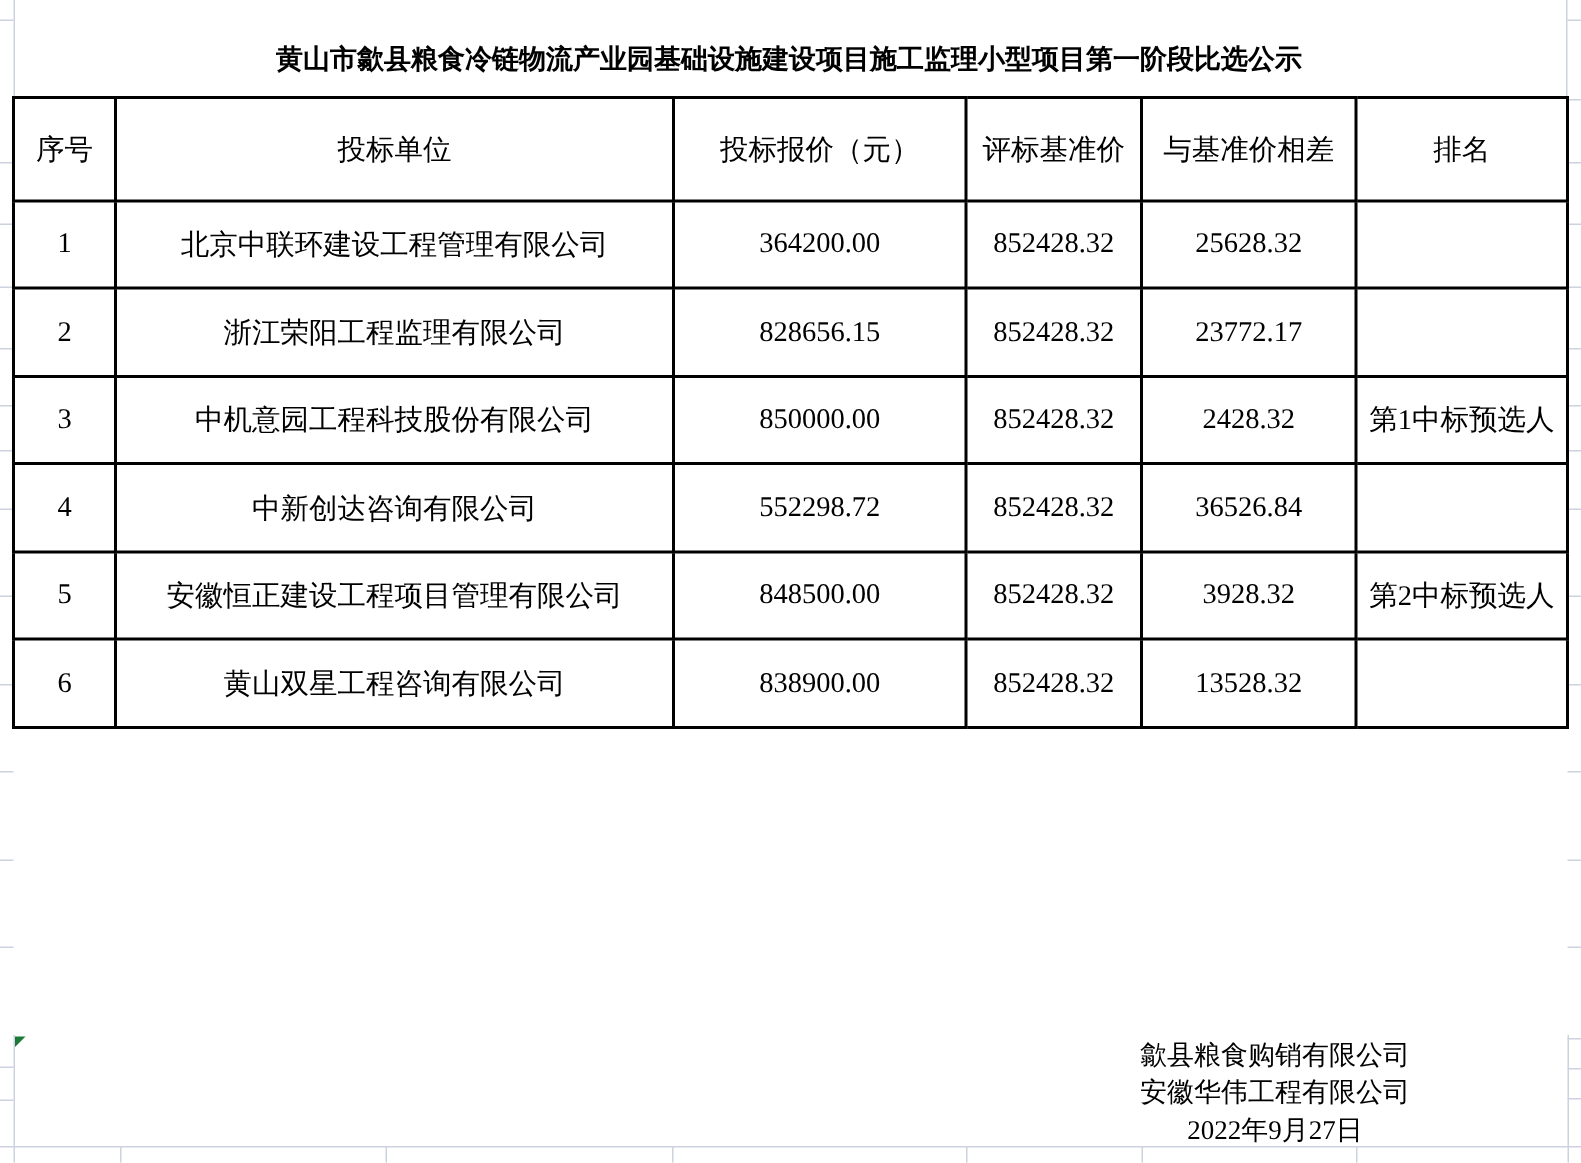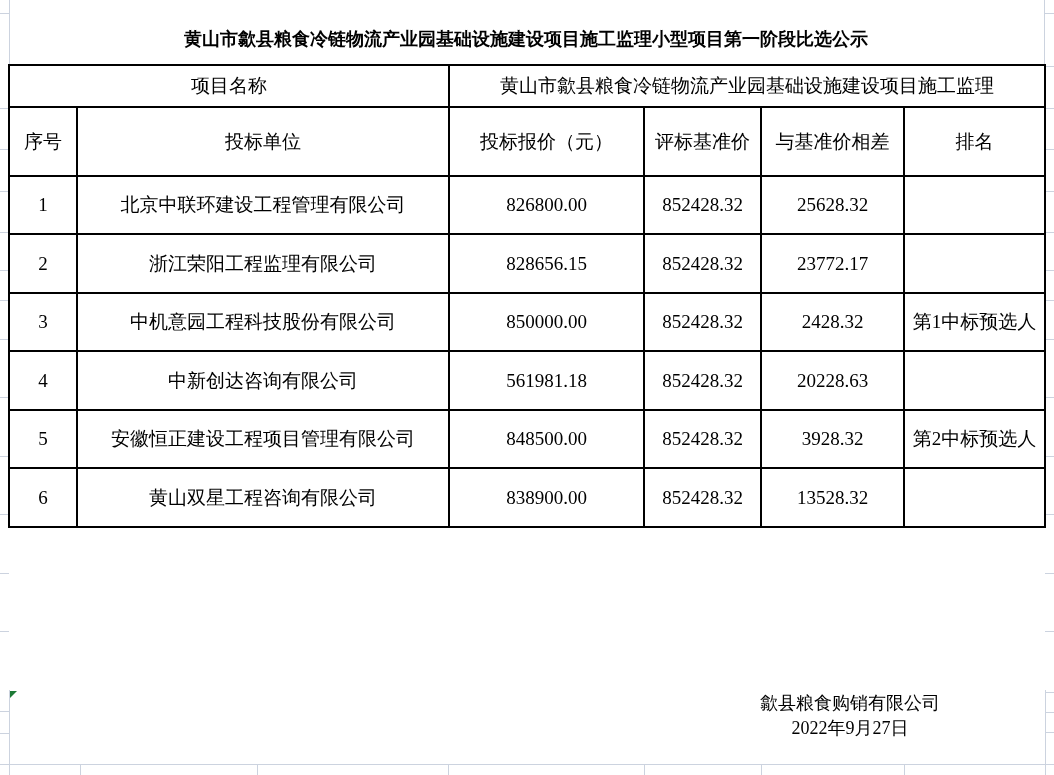--- a/index.html
+++ b/index.html
@@ -105,10 +105,6 @@
         <col style="width:141px">
     </colgroup>
     <tbody>
-      <tr class="r-i1">
-        <td colspan="2">项目名称</td>
-        <td colspan="4">黄山市歙县粮食冷链物流产业园基础设施建设项目施工监理</td>
-      </tr>
       <tr class="r-head">
         <th>序号</th>
         <th>投标单位</th>

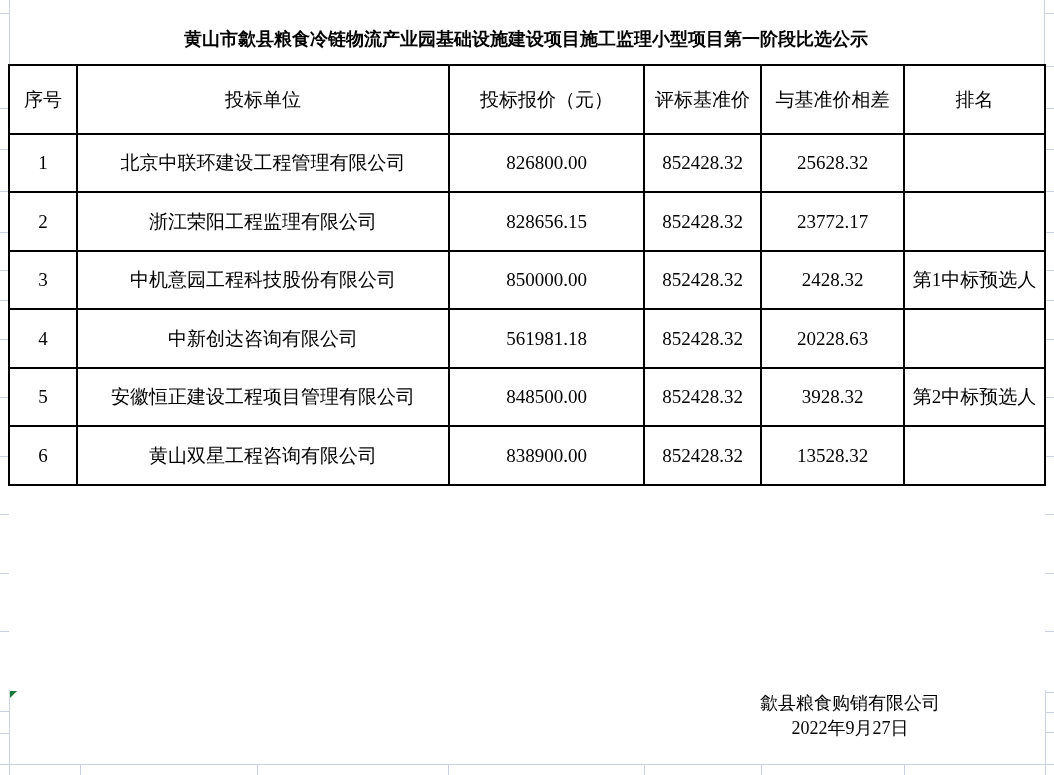--- a/index.html
+++ b/index.html
@@ -116,7 +116,7 @@
       <tr class="r-d1">
         <td>1</td>
         <td class="bidder-name">北京中联环建设工程管理有限公司</td>
-        <td>826800.00</td>
+        <td>364200.00</td>
         <td>852428.32</td>
         <td>25628.32</td>
         <td></td>

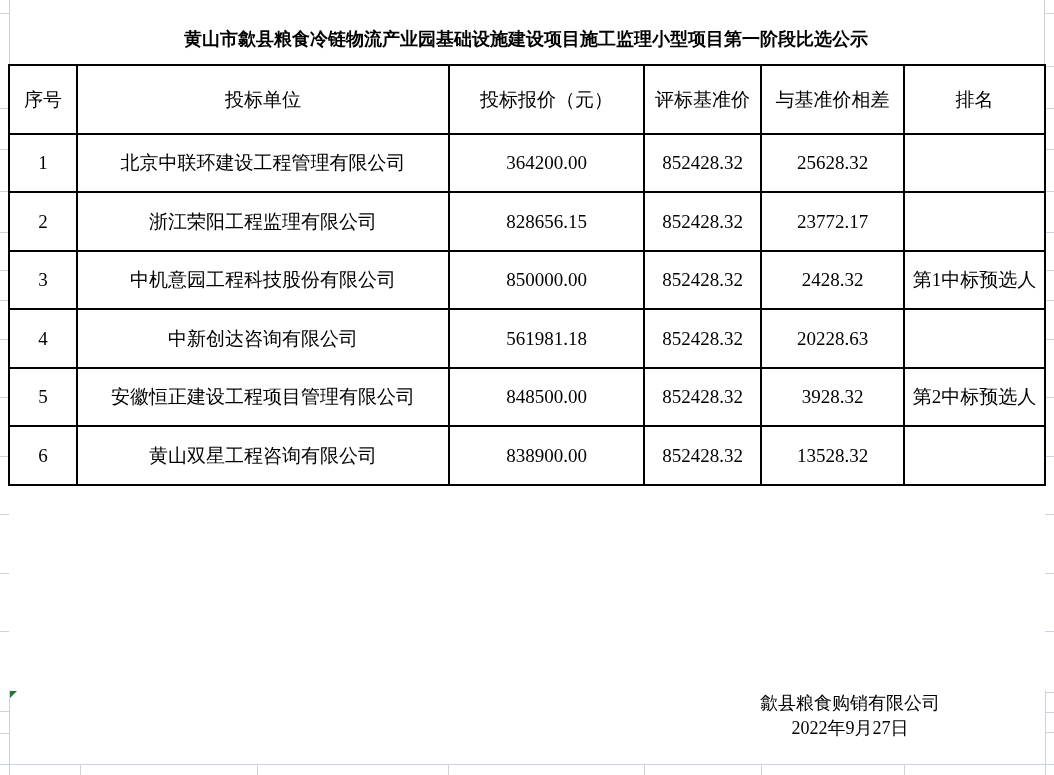--- a/index.html
+++ b/index.html
@@ -140,7 +140,7 @@
       <tr class="r-d4">
         <td>4</td>
         <td class="bidder-name">中新创达咨询有限公司</td>
-        <td>561981.18</td>
+        <td>552298.72</td>
         <td>852428.32</td>
         <td>20228.63</td>
         <td></td>

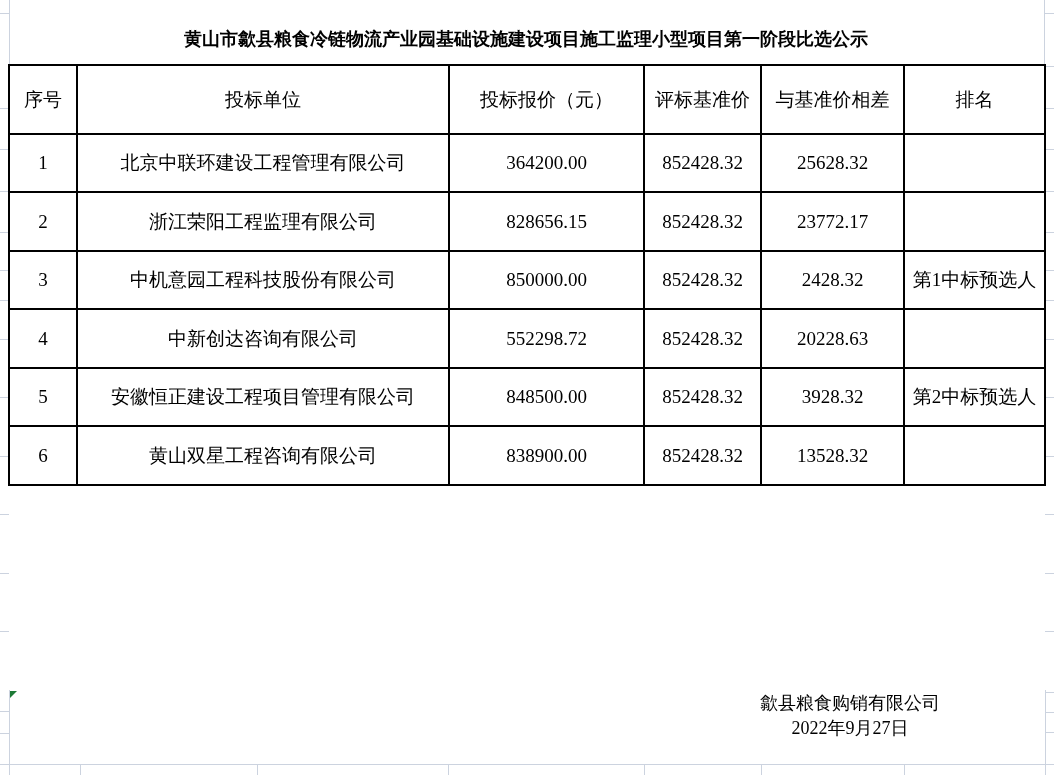--- a/index.html
+++ b/index.html
@@ -142,7 +142,7 @@
         <td class="bidder-name">中新创达咨询有限公司</td>
         <td>552298.72</td>
         <td>852428.32</td>
-        <td>20228.63</td>
+        <td>36526.84</td>
         <td></td>
       </tr>
       <tr class="r-d5">

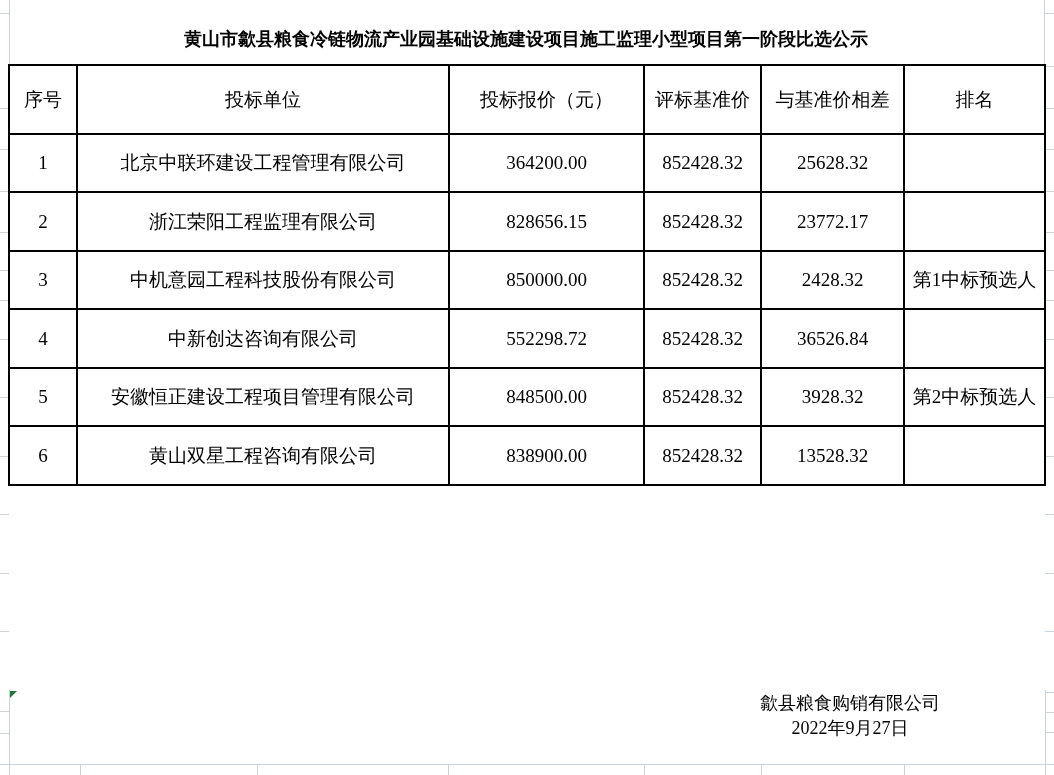--- a/index.html
+++ b/index.html
@@ -168,6 +168,7 @@
 
   <div id="footer-block">
     <div>歙县粮食购销有限公司</div>
+    <div>安徽华伟工程有限公司</div>
     <div>2022年9月27日</div>
   </div>
 

